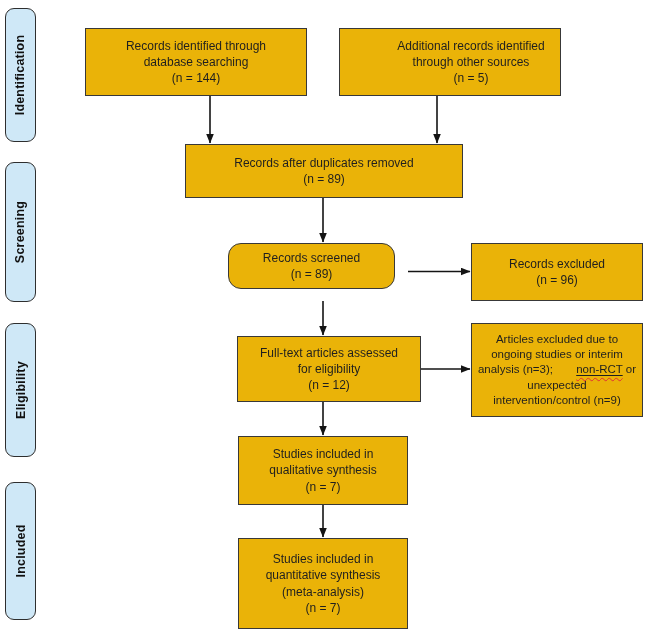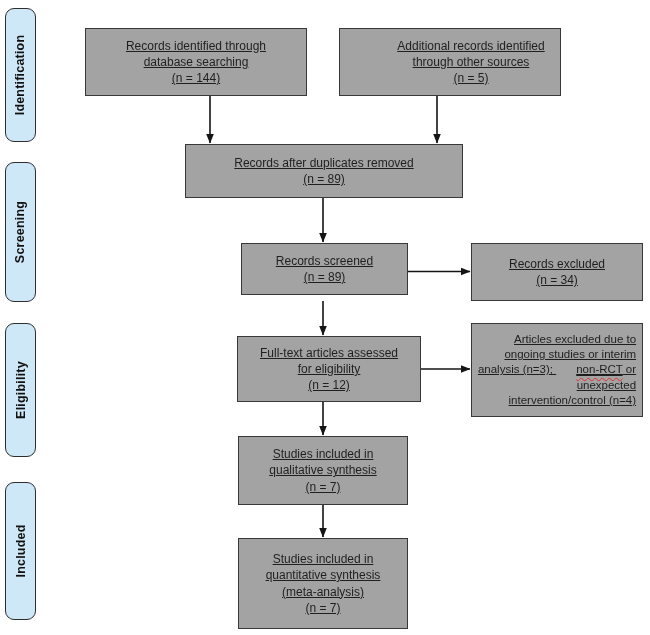--- a/index.html
+++ b/index.html
@@ -26,7 +26,7 @@
     position: absolute;
     box-sizing: border-box;
     border: 1.5px solid #383838;
-    background: #a3a3a3;
+    background: #eab308;
     display: flex;
     align-items: center;
     justify-content: center;
@@ -36,7 +36,6 @@
     color: #1f1f1f;
     white-space: pre-line;
     padding: 2px 6px;
-    text-decoration: underline;
   }
   #box-identified   { left: 85px;  top: 28px;  width: 222px; height: 68px; }
   #box-additional   { left: 339px; top: 28px;  width: 222px; height: 68px; padding-left: 48px; }

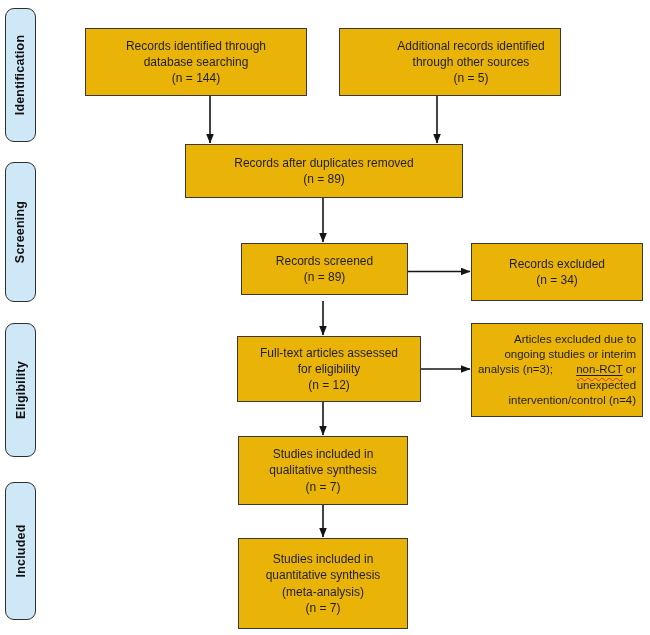--- a/index.html
+++ b/index.html
@@ -40,7 +40,7 @@
   #box-identified   { left: 85px;  top: 28px;  width: 222px; height: 68px; }
   #box-additional   { left: 339px; top: 28px;  width: 222px; height: 68px; padding-left: 48px; }
   #box-duplicates   { left: 185px; top: 144px; width: 278px; height: 54px; }
-  #box-screened     { left: 241px; top: 243px; width: 167px; height: 52px; }
+  #box-screened     { left: 228px; top: 243px; width: 167px; height: 46px; border-radius: 13px; }
   #box-excluded     { left: 471px; top: 243px; width: 172px; height: 58px; }
   #box-fulltext     { left: 237px; top: 336px; width: 184px; height: 66px; }
   #box-articles-excluded {

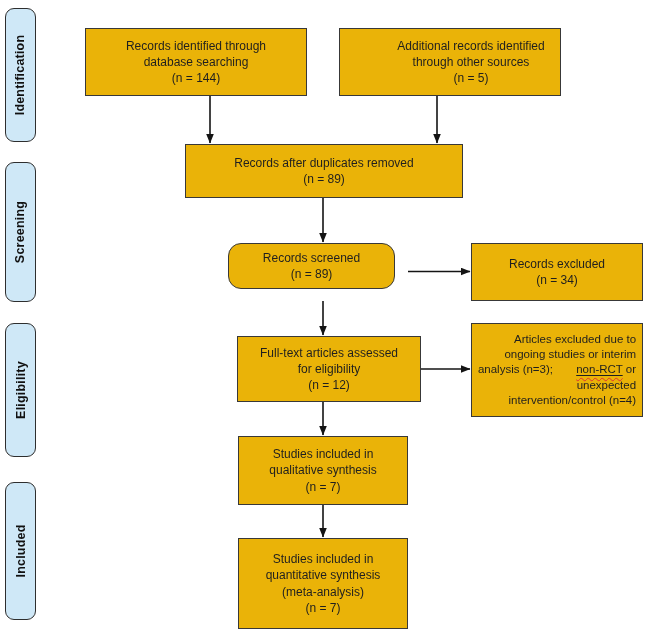--- a/index.html
+++ b/index.html
@@ -148,7 +148,7 @@
 
   <div class="box" id="box-excluded">
     <span>Records excluded
-(n = 34)</span>
+(n = 96)</span>
   </div>
 
   <div class="box" id="box-fulltext">

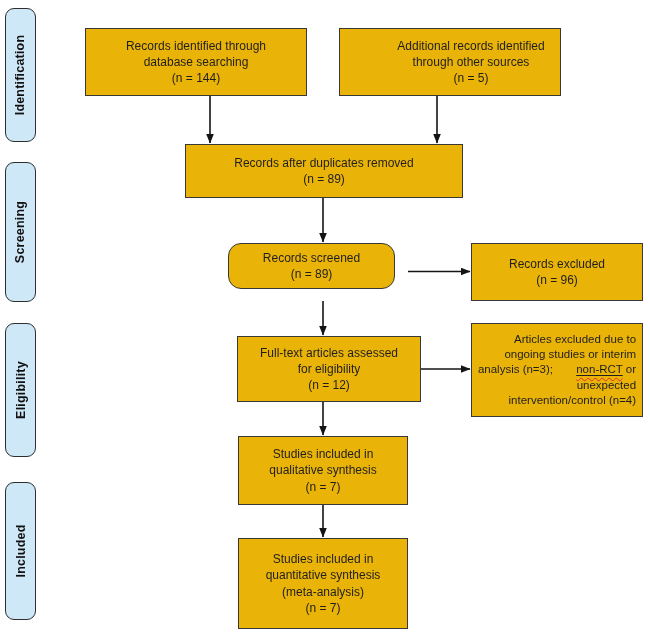--- a/index.html
+++ b/index.html
@@ -45,7 +45,7 @@
   #box-fulltext     { left: 237px; top: 336px; width: 184px; height: 66px; }
   #box-articles-excluded {
     left: 471px; top: 323px; width: 172px; height: 94px;
-    font-size: 11.5px; line-height: 15.2px; padding: 2px 4px; text-align: right;
+    font-size: 11.5px; line-height: 15.2px; padding: 2px 4px;
   }
   #box-qualitative  { left: 238px; top: 436px; width: 170px; height: 69px; }
   #box-quantitative { left: 238px; top: 538px; width: 170px; height: 91px; }

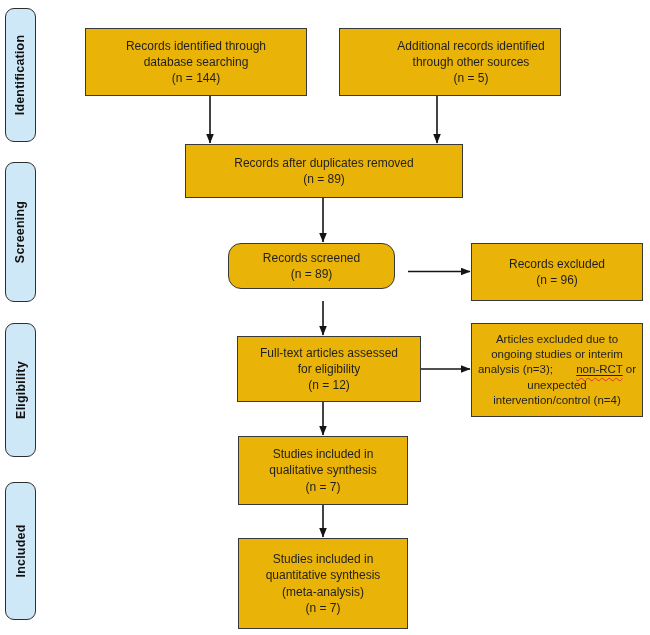--- a/index.html
+++ b/index.html
@@ -162,7 +162,7 @@
 ongoing studies or interim
 analysis (n=3); </span><span class="underline-solid"><span class="wavy-red">non-RCT</span></span><span> or
 unexpected
-intervention/control (n=4)</span></span>
+intervention/control (n=9)</span></span>
   </div>
 
   <div class="box" id="box-qualitative">

